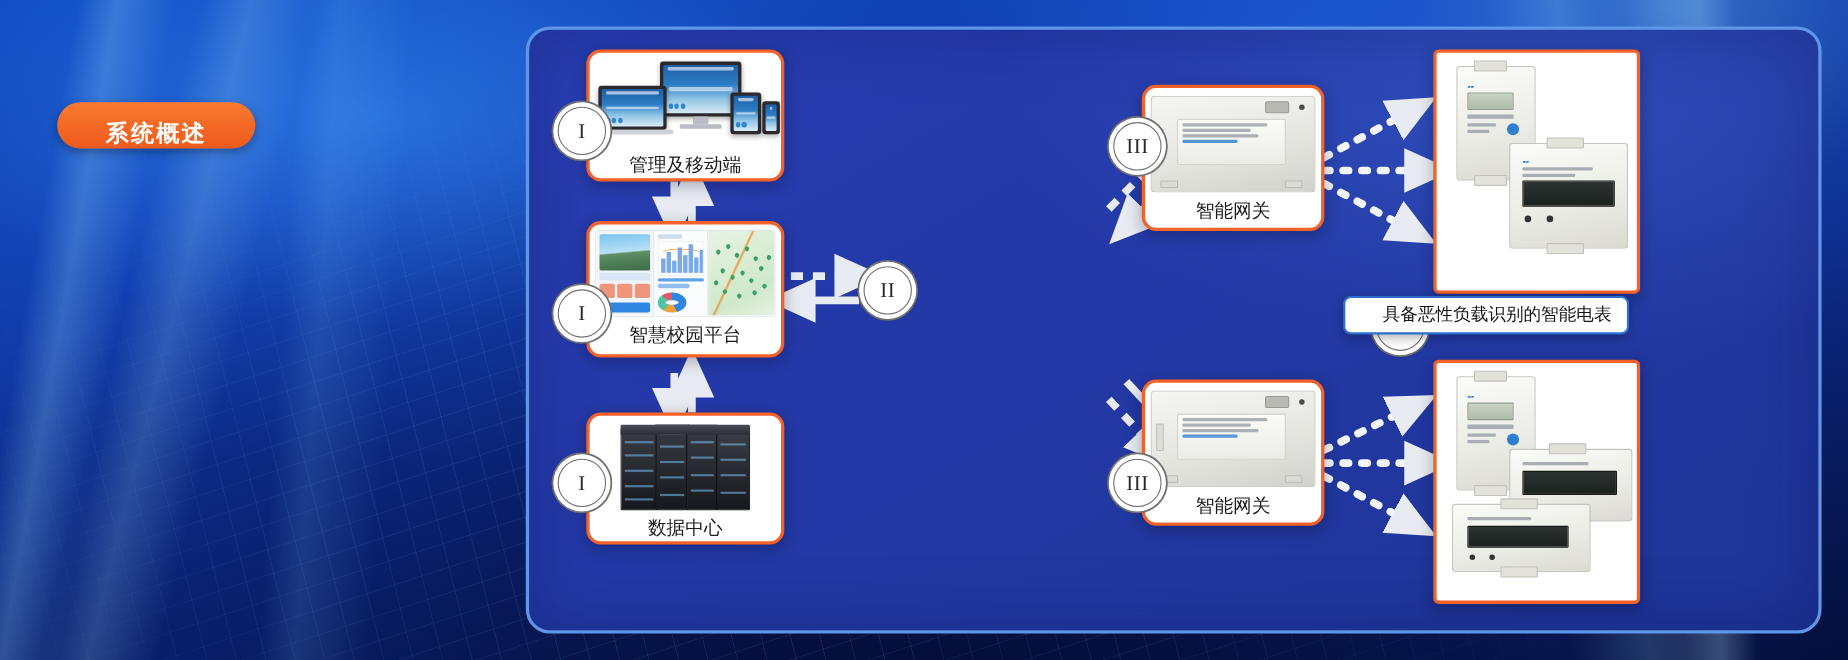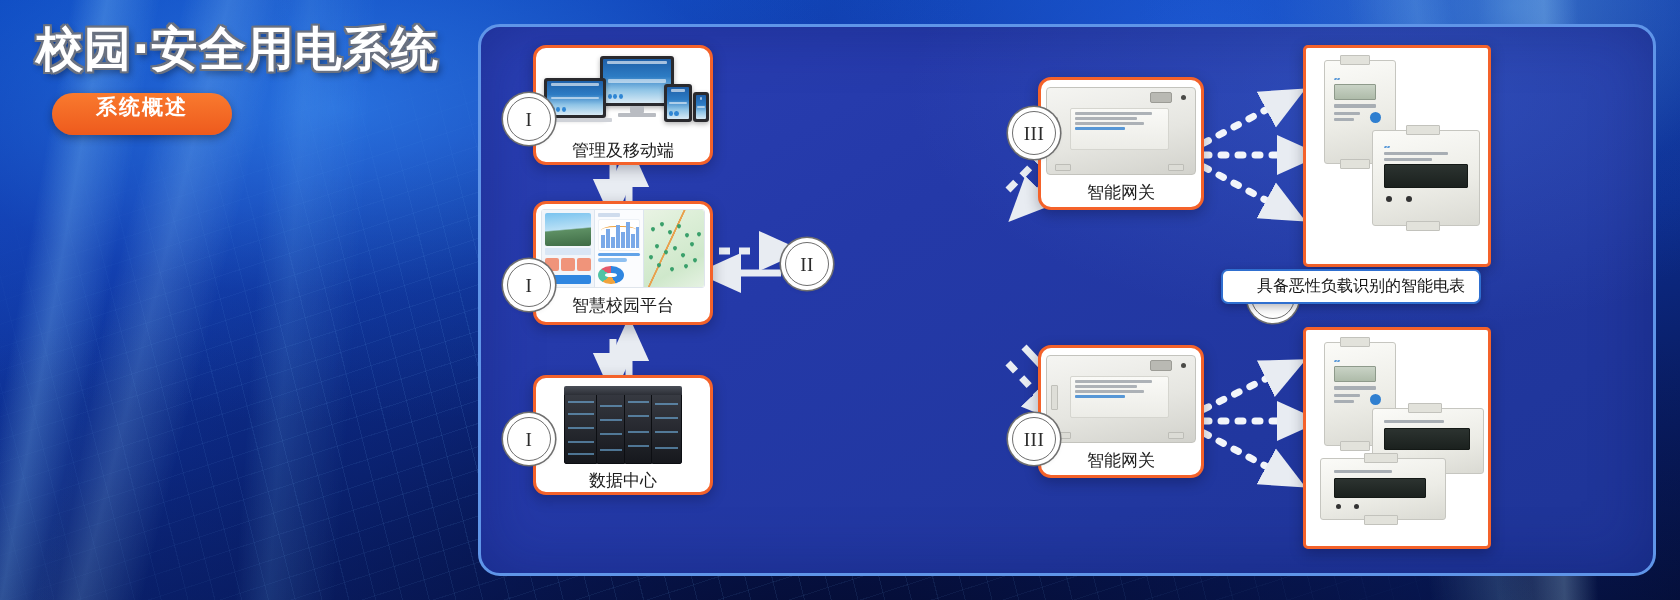--- a/index.html
+++ b/index.html
@@ -340,7 +340,6 @@
 </div>
 
 <div id="left">
-  <div id="title">校园·安全用电系统</div>
 
   <div id="badge">
     <span>系统概述</span>

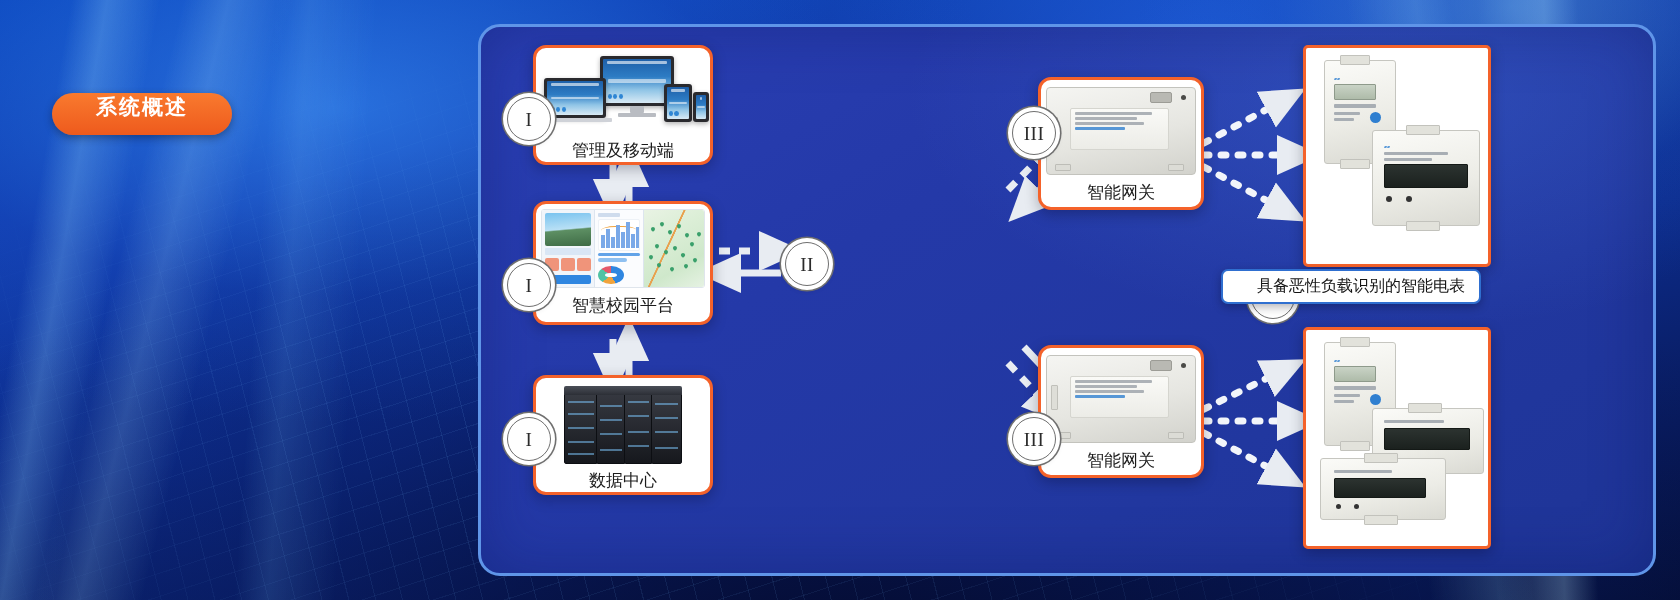--- a/index.html
+++ b/index.html
@@ -62,7 +62,7 @@
     width: 180px; height: 42px; border-radius: 21px;
     background: linear-gradient(180deg, #f97a2e 0%, #ee5a1d 100%);
     box-shadow: 0 3px 9px rgba(0,0,0,0.33);
-    display: flex; align-items: flex-start; justify-content: center;
+    display: flex; align-items: flex-end; justify-content: center;
   }
   #badge span {
     font-family: "DejaVu Sans", sans-serif;

